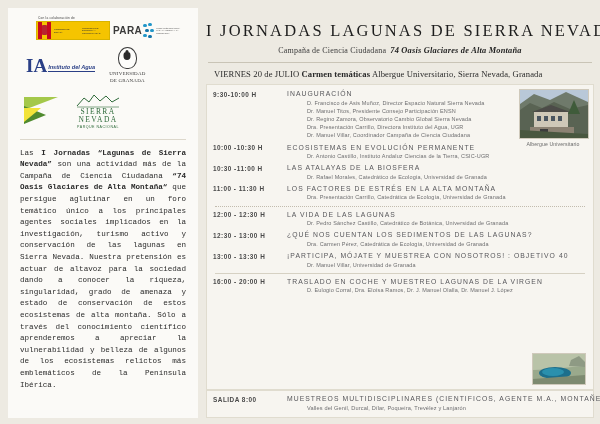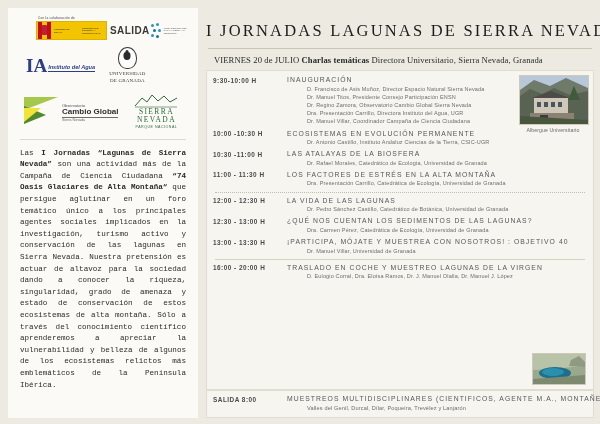--- a/index.html
+++ b/index.html
@@ -419,7 +419,7 @@
         <div class="minis2">MINISTERIO DE ECONOMÍA Y COMPETITIVIDAD</div>
       </div>
       <div class="fecyt">
-        <div class="wordmark">SALIDA</div>
+        <div class="wordmark">PARA</div>
         <div class="dots">
             <i></i>
             <i></i>

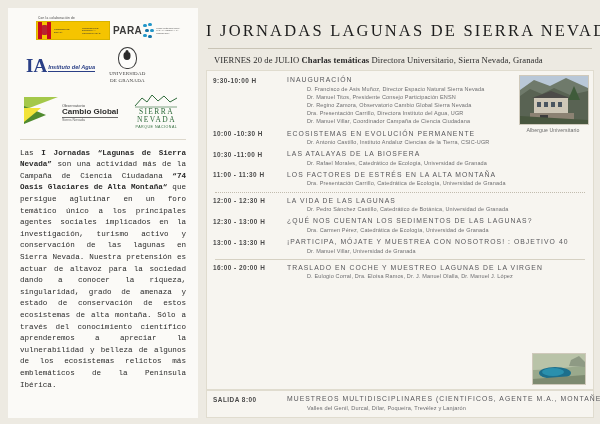--- a/index.html
+++ b/index.html
@@ -479,6 +479,9 @@
 
     <div class="main-title">I JORNADAS LAGUNAS DE SIERRA NEVADA</div>
 
+    <div class="subtitle">
+      <span>Campaña de Ciencia Ciudadana</span><span class="em">74 Oasis Glaciares de Alta Montaña</span>
+    </div>
 
     <div class="title-rule"></div>
 

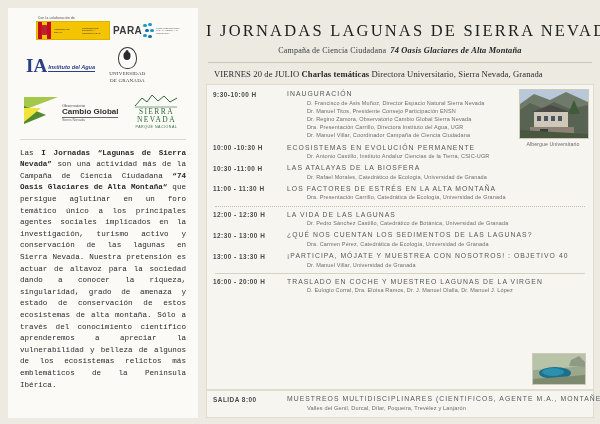--- a/index.html
+++ b/index.html
@@ -487,7 +487,7 @@
 
     <div class="day-line">
       <span>VIERNES 20 de JULIO</span>
-      <span class="bold">Charlas temáticas</span>
+      <span class="bold">Carmen temáticas</span>
       <span>Directora Universitario, Sierra Nevada, Granada</span>
     </div>
 

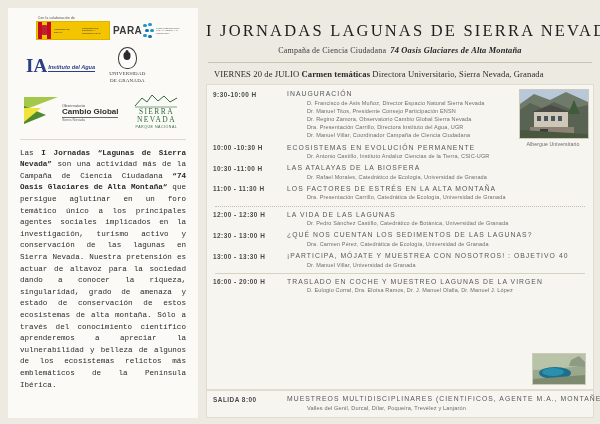--- a/index.html
+++ b/index.html
@@ -488,7 +488,7 @@
     <div class="day-line">
       <span>VIERNES 20 de JULIO</span>
       <span class="bold">Carmen temáticas</span>
-      <span>Directora Universitario, Sierra Nevada, Granada</span>
+      <span>Albergue Universitario, Sierra Nevada, Granada</span>
     </div>
 
     <div class="schedule">

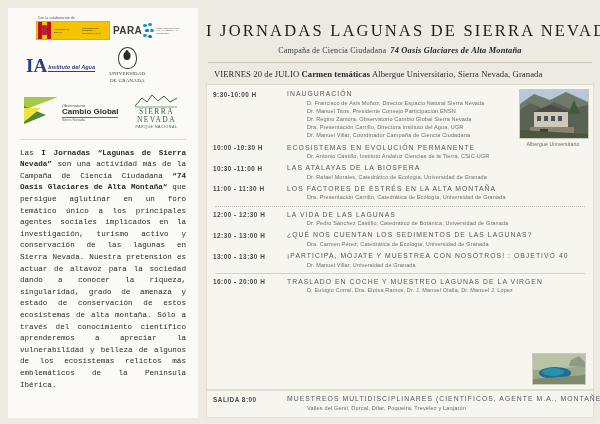--- a/index.html
+++ b/index.html
@@ -450,11 +450,6 @@
           <div class="t1"></div>
             <div class="t2"></div>
             <div class="t3"></div>
-        </div>
-        <div class="wrap">
-          <div class="l1">Observatorio</div>
-          <div class="l2">Cambio Global</div>
-          <div class="l3">Sierra Nevada</div>
         </div>
       </div>
       <div class="snpn">

